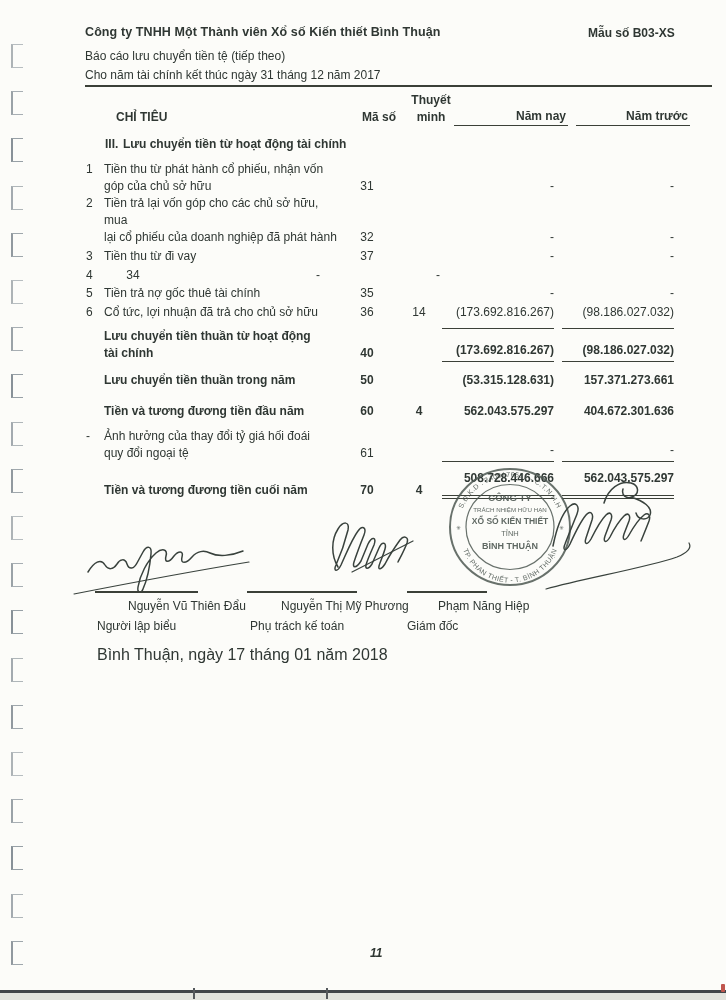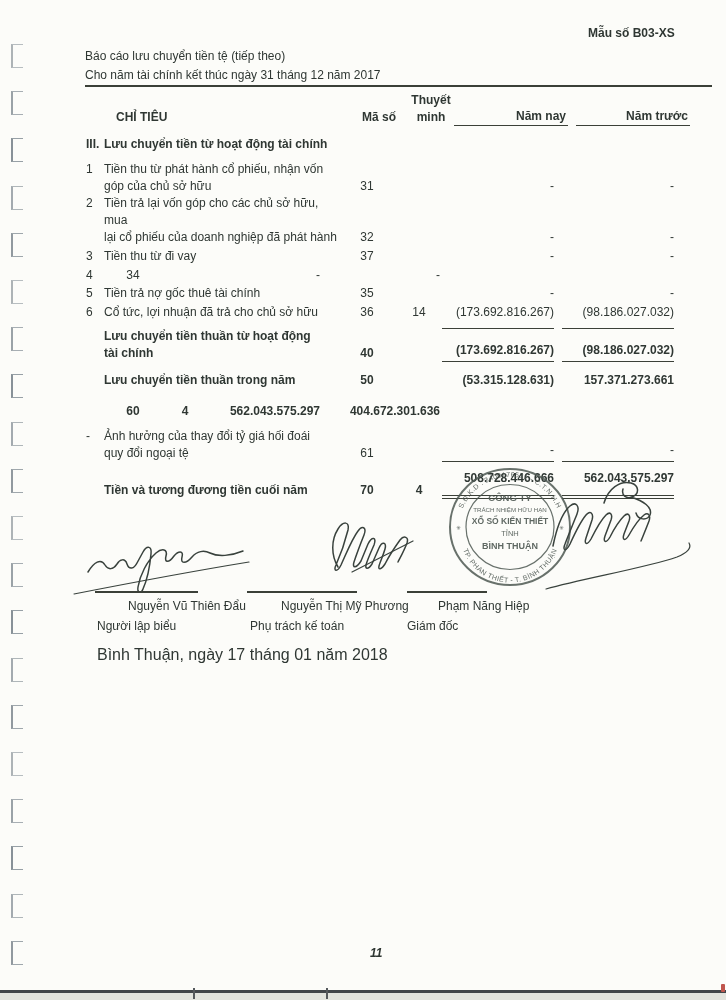--- a/index.html
+++ b/index.html
@@ -88,6 +88,7 @@
       <div class="bracket" style="top: 940.8px; opacity: 0.81;"></div>
     </div>
 
+  <div class="abs company">Công ty TNHH Một Thành viên Xổ số Kiến thiết Bình Thuận</div>
   <div class="abs form-no">Mẫu số B03-XS</div>
   <div class="abs report-title">Báo cáo lưu chuyển tiền tệ (tiếp theo)</div>
   <div class="abs period">Cho năm tài chính kết thúc ngày 31 tháng 12 năm 2017</div>

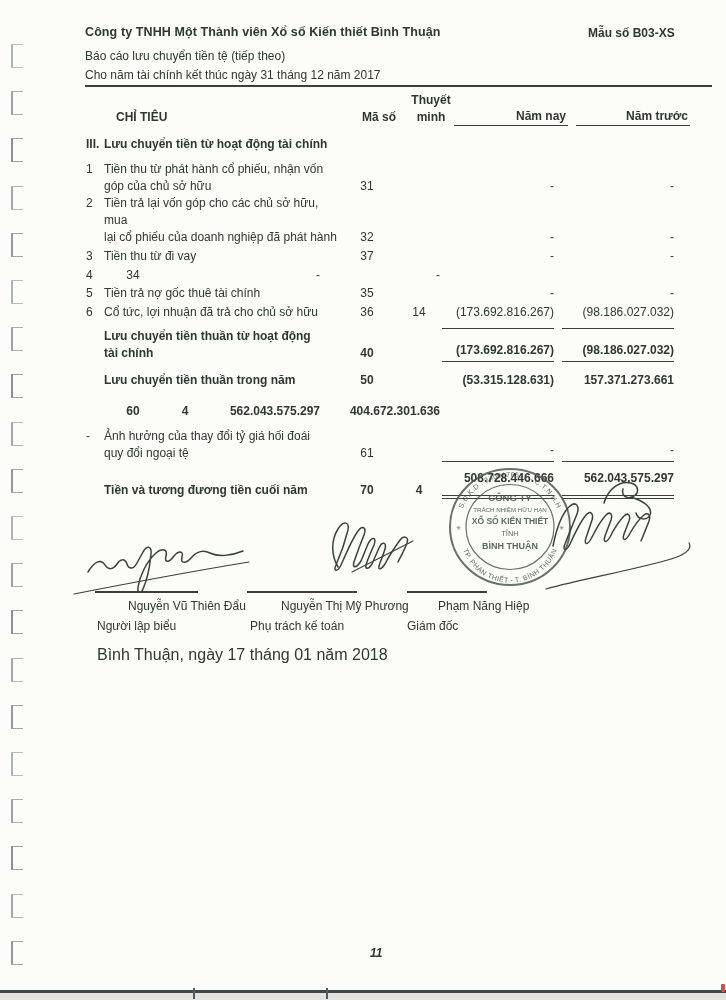--- a/index.html
+++ b/index.html
@@ -39,7 +39,7 @@
   .c-gap{width:8px;flex:none;}
   .c-nt{width:112px;flex:none;text-align:right;}
   .hdr-underline{border-bottom:1.8px solid #3b4038;padding-right:2px;}
-  .section-row{display:flex;font-weight:bold;line-height:17px;}
+  .section-row{display:flex;font-weight:bold;line-height:17px;margin-left:19px;}
   .bold{font-weight:bold;}
   .stretch{align-self:stretch;display:flex;flex-direction:column;justify-content:flex-end;}
   .rule-above{border-top:1.5px solid #3b4038;}

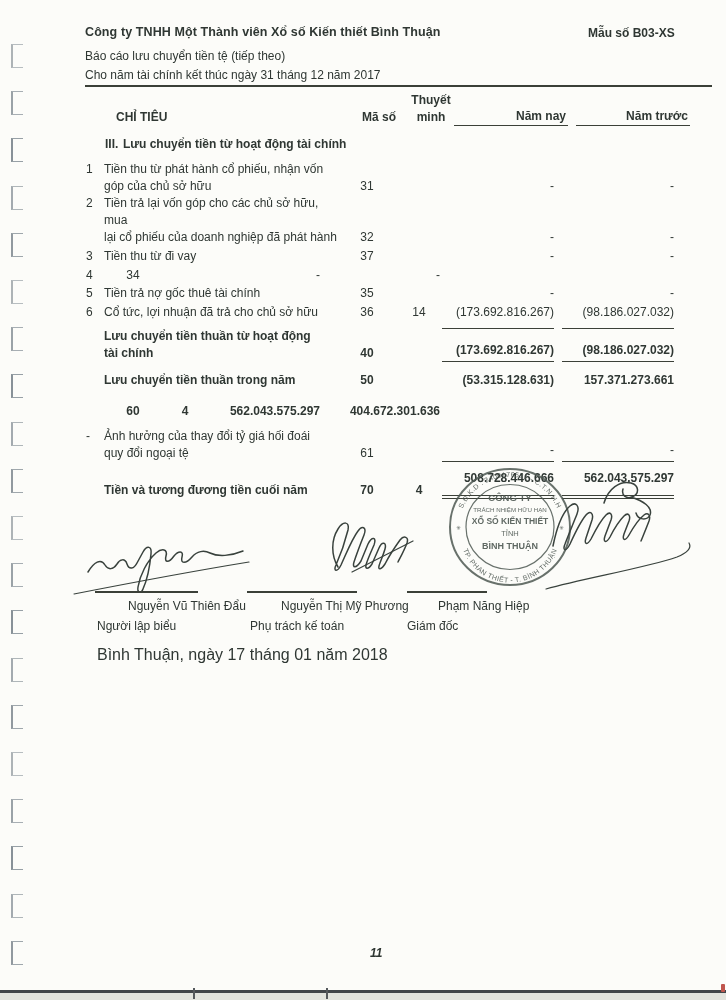--- a/index.html
+++ b/index.html
@@ -211,6 +211,7 @@
 
     <div class="row r8 bold">
       <div class="c-stt"></div>
+      <div class="c-label">Tiền và tương đương tiền đầu năm</div>
       <div class="c-ma">60</div>
       <div class="c-tm">4</div>
       <div class="c-nn">562.043.575.297</div>

